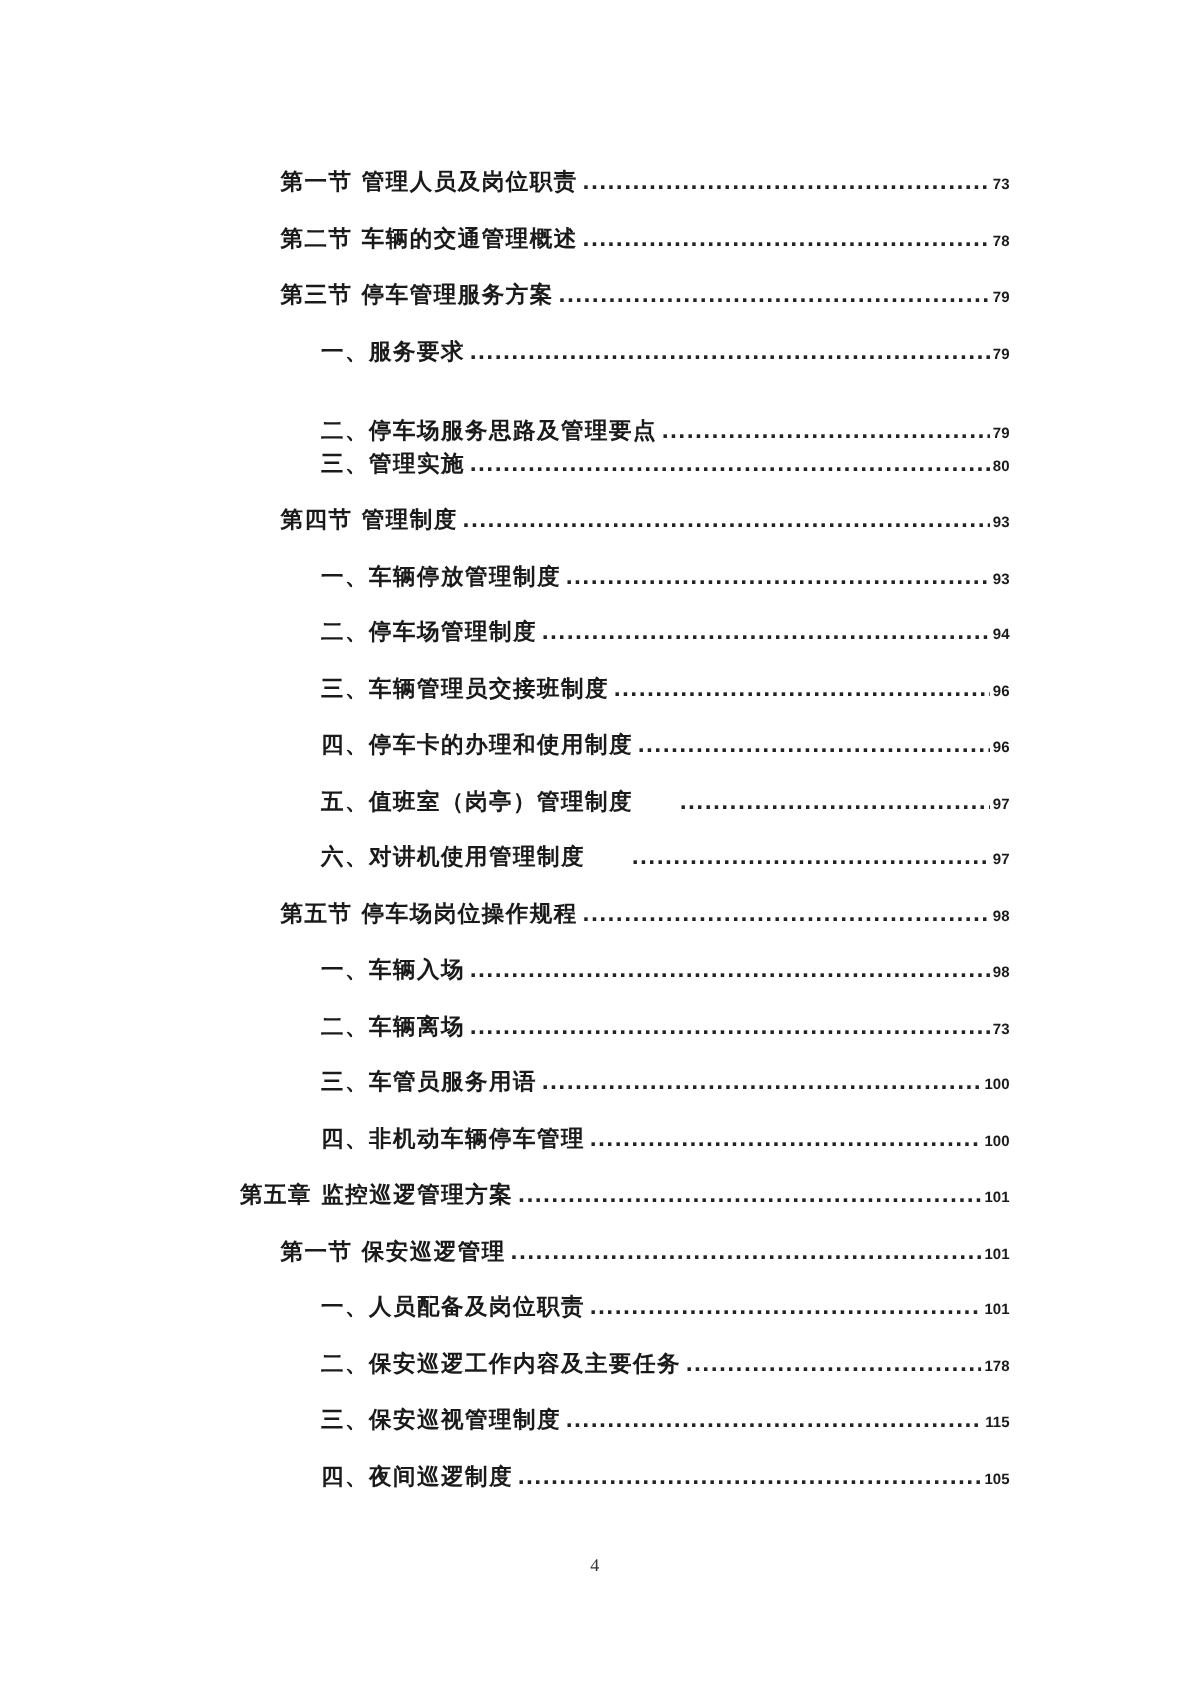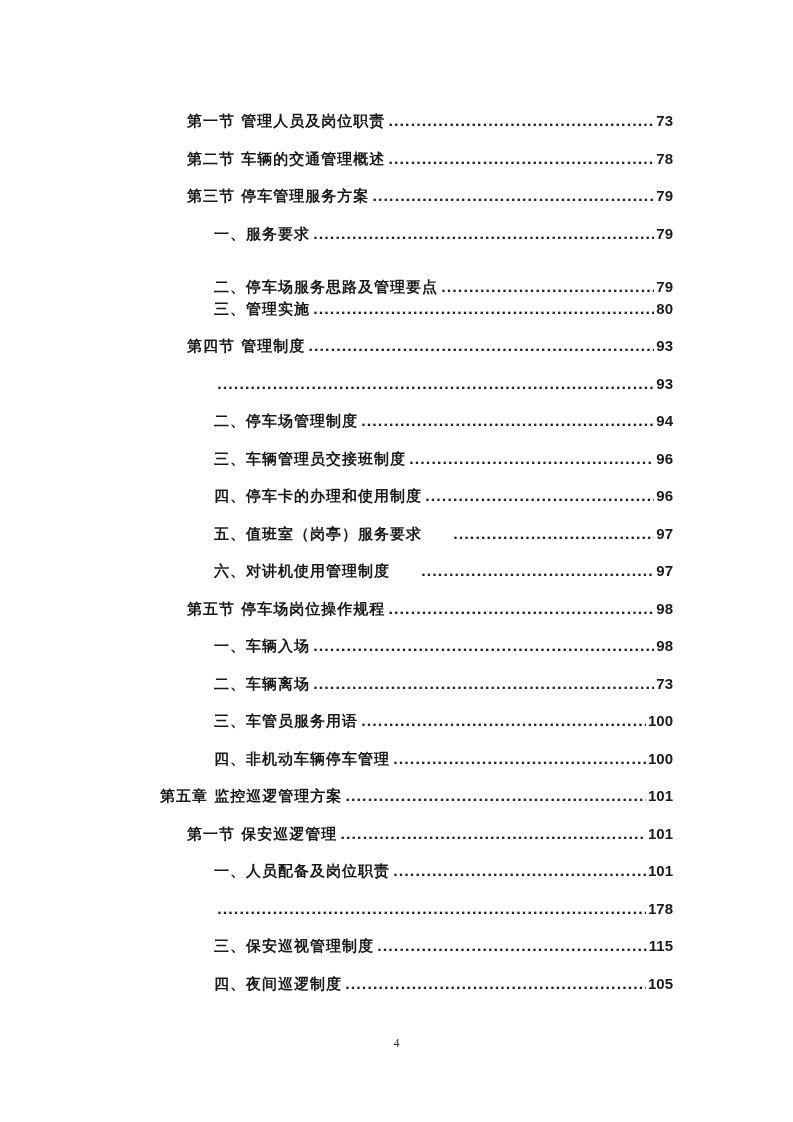--- a/index.html
+++ b/index.html
@@ -56,7 +56,7 @@
   .toc-page {
     flex: 0 0 auto;
     font-family: "Liberation Sans", "DejaVu Sans", sans-serif;
-    font-size: 15px;
+    font-size: 10px;
     text-align: right;
   }
   .page-number {

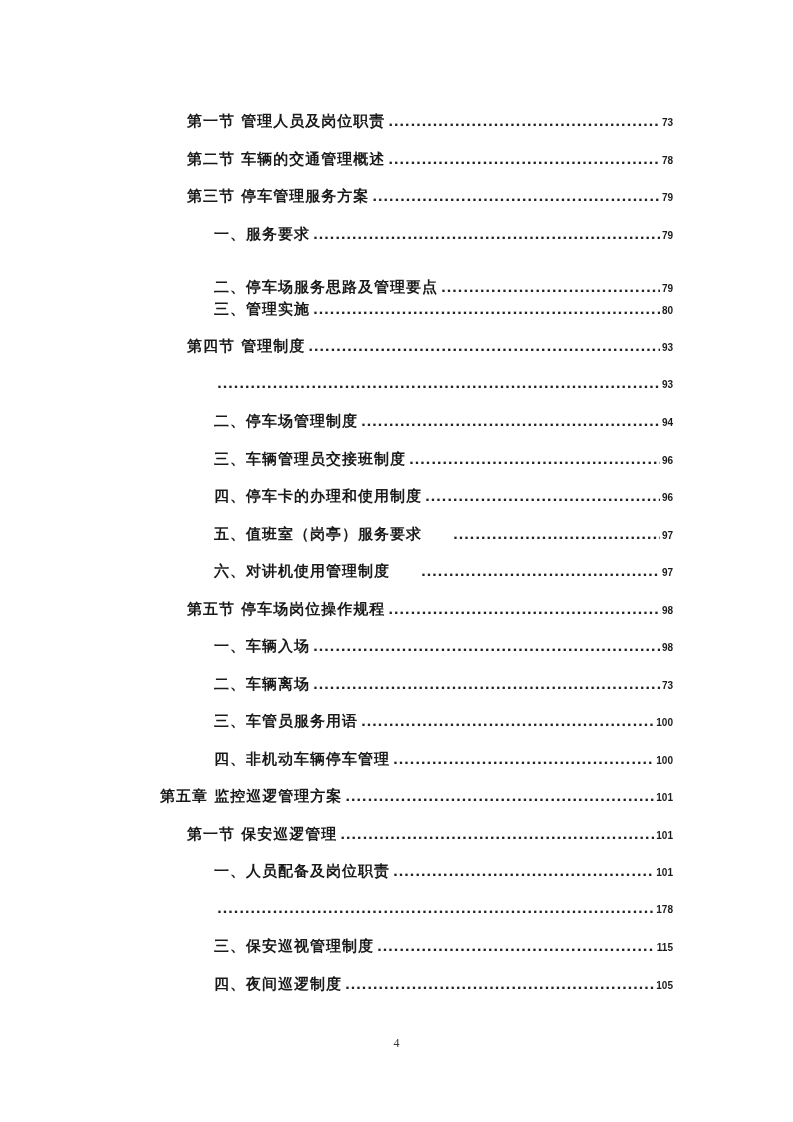--- a/index.html
+++ b/index.html
@@ -110,6 +110,7 @@
     <span class="toc-page">93</span>
   </div>
   <div class="toc-entry level-3" style="top:266.5px">
+    <span class="toc-title">一、车辆停放管理制度</span>
     <span class="toc-leader"></span>
     <span class="toc-page">93</span>
   </div>

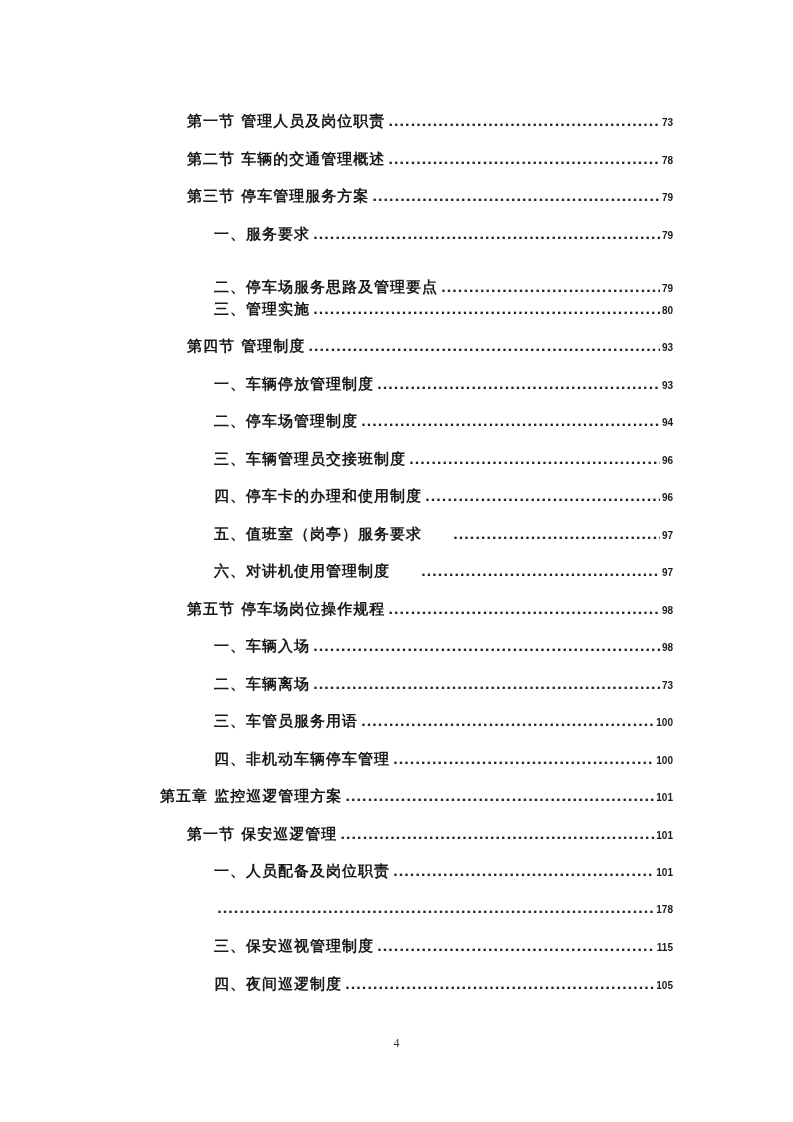--- a/index.html
+++ b/index.html
@@ -130,7 +130,7 @@
     <span class="toc-page">96</span>
   </div>
   <div class="toc-entry level-3" style="top:416.5px">
-    <span class="toc-title">五、值班室（岗亭）服务要求</span>
+    <span class="toc-title">五、值班室（岗亭）管理制度</span>
     <span class="toc-gap" style="width:28px"></span>
     <span class="toc-leader"></span>
     <span class="toc-page">97</span>

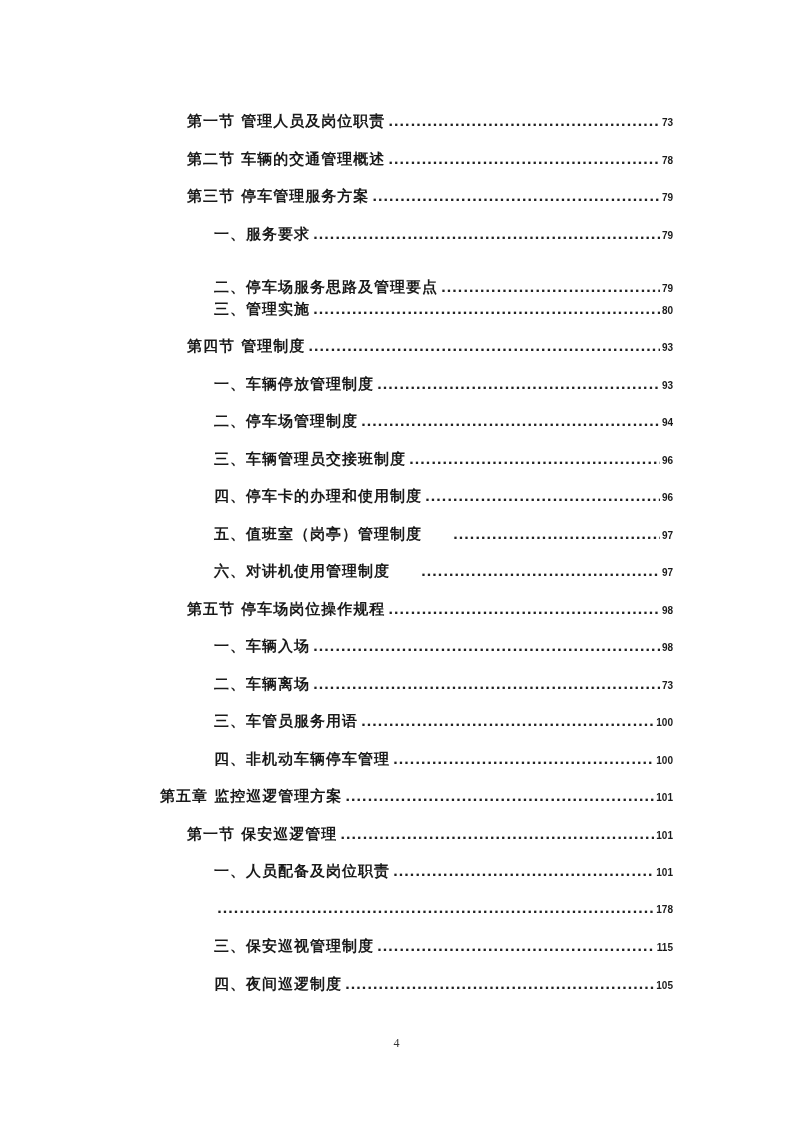--- a/index.html
+++ b/index.html
@@ -182,6 +182,7 @@
     <span class="toc-page">101</span>
   </div>
   <div class="toc-entry level-3" style="top:791.5px">
+    <span class="toc-title">二、保安巡逻工作内容及主要任务</span>
     <span class="toc-leader"></span>
     <span class="toc-page">178</span>
   </div>

